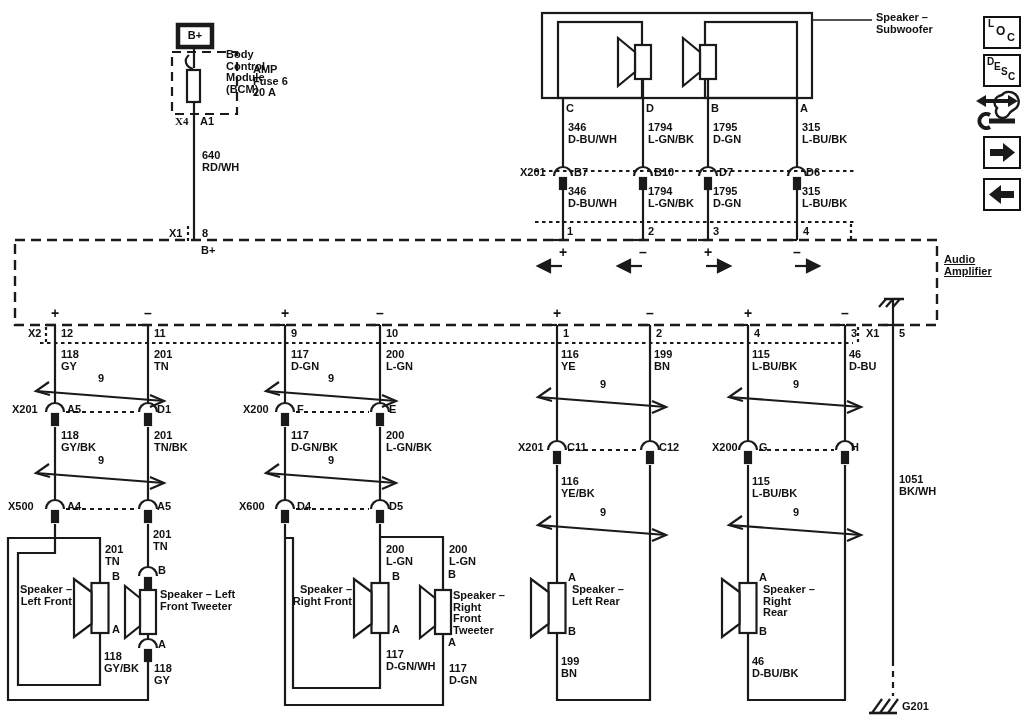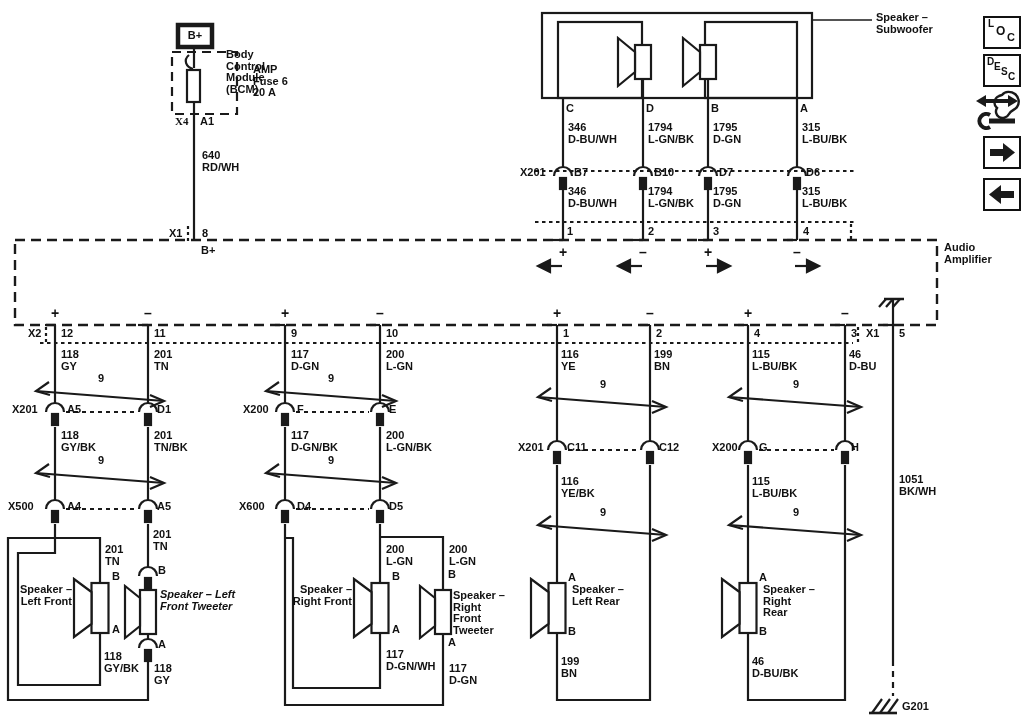--- a/index.html
+++ b/index.html
@@ -277,7 +277,7 @@
 <div class="sign" style="left:693px;top:245px;">+</div>
 <div class="sign" style="left:782px;top:245px;">–</div>
 
-<div class="lbl" style="left:944px;top:242px;">Audio
+<div class="lbl" style="left:944px;top:254px;text-decoration:underline;">Audio
 Amplifier</div>
 <div class="lbl" style="left:28px;top:328px;">X2</div>
 <div class="sign" style="left:40px;top:306px;">+</div>

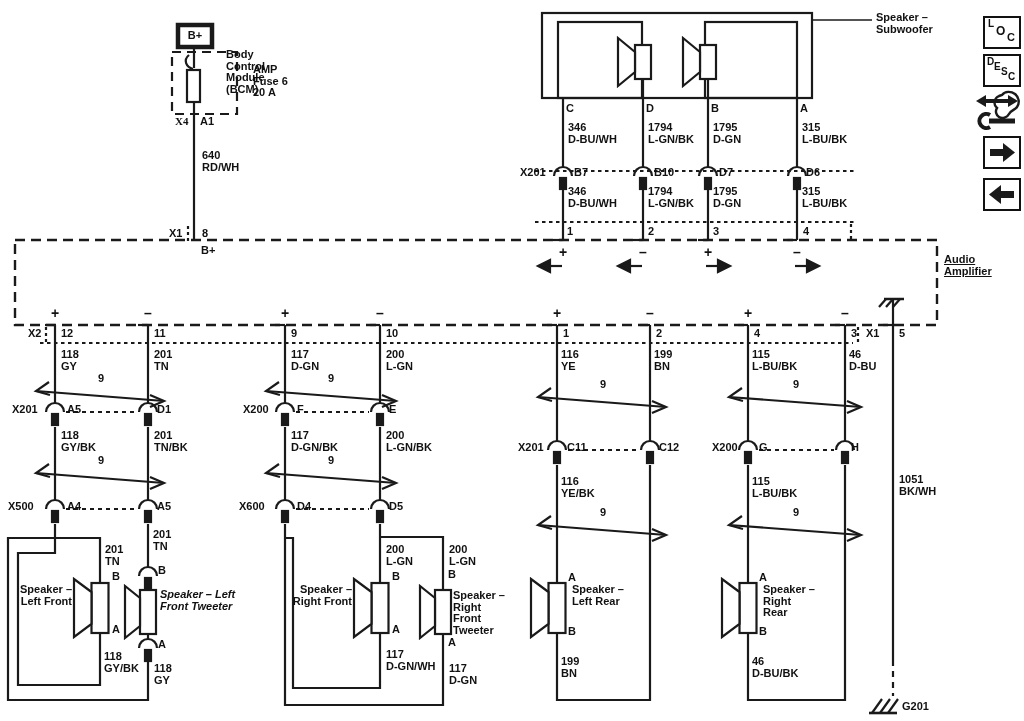--- a/index.html
+++ b/index.html
@@ -325,7 +325,7 @@
 Left Front</div>
 <div class="lbl" style="left:158px;top:565px;">B</div>
 <div class="lbl" style="left:158px;top:639px;">A</div>
-<div class="lbl" style="left:160px;top:589px;font-style:italic;">Speaker – Left
+<div class="lbl" style="left:160px;top:589px;">Speaker – Left
 Front Tweeter</div>
 <div class="lbl" style="left:104px;top:651px;">118
 GY/BK</div>

